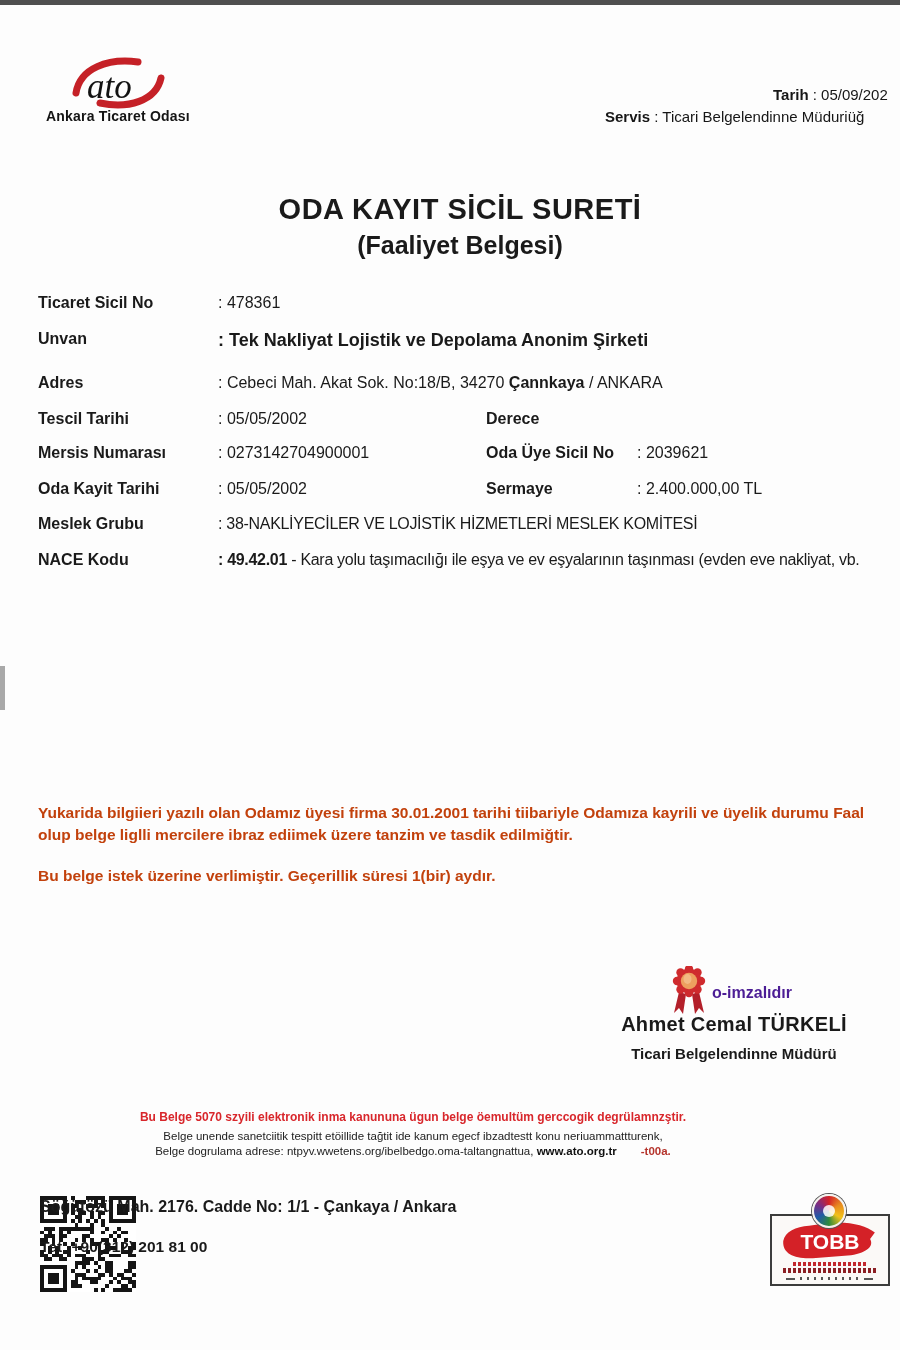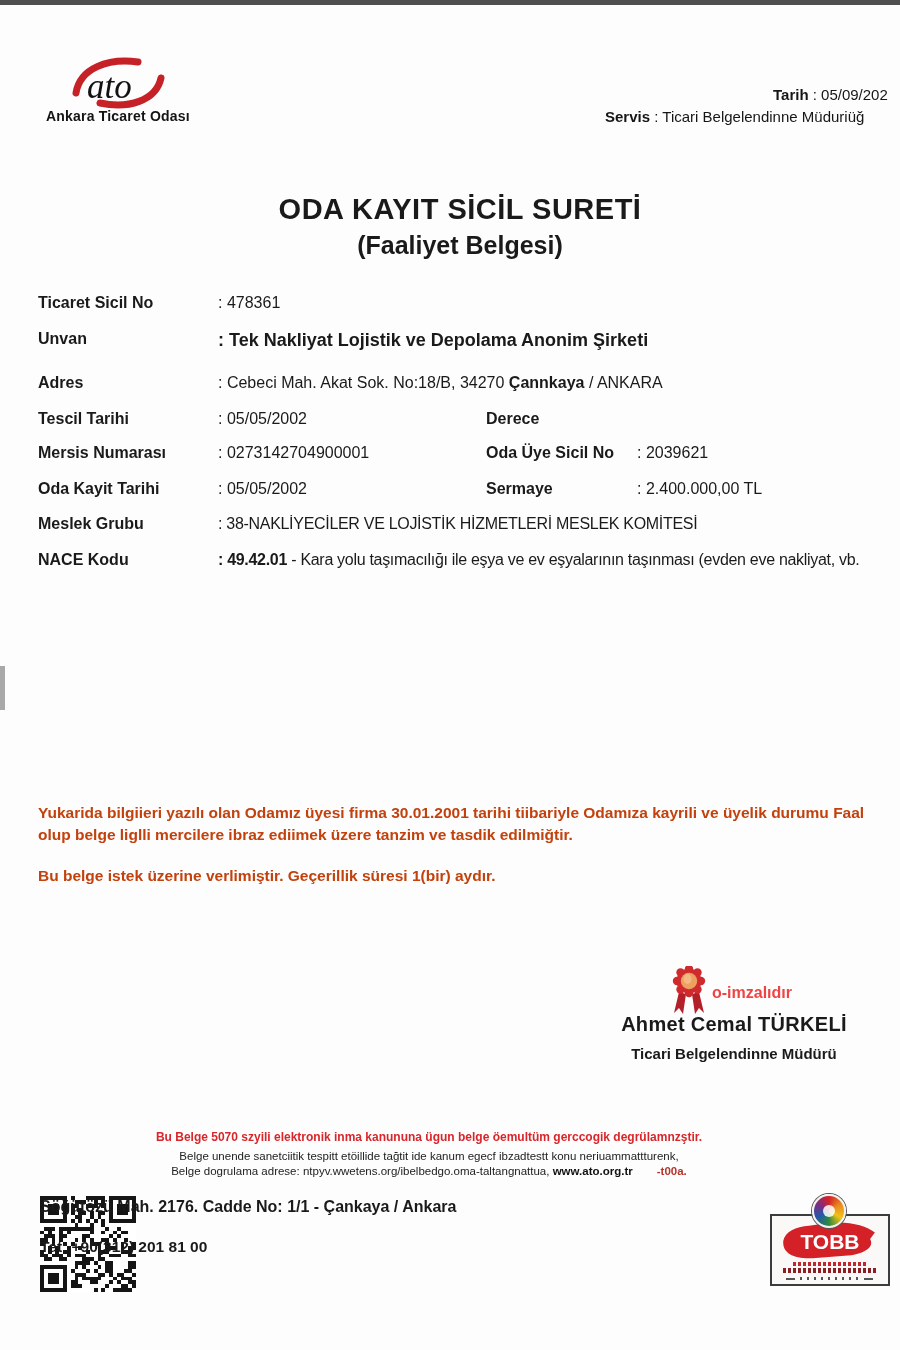--- a/index.html
+++ b/index.html
@@ -166,7 +166,7 @@
       <ellipse cx="15.5" cy="13" rx="4" ry="5" fill="#f3bd8b" opacity="0.85"></ellipse>
     </svg>
   </div>
-  <div class="esign" style="color:#ef4444">o-imzalıdır</div>
+  <div class="esign" style="color:#4c1d95">o-imzalıdır</div>
   <div class="sig-name">Ahmet Cemal TÜRKELİ</div>
   <div class="sig-role">Ticari Belgelendinne Müdürü</div>
 

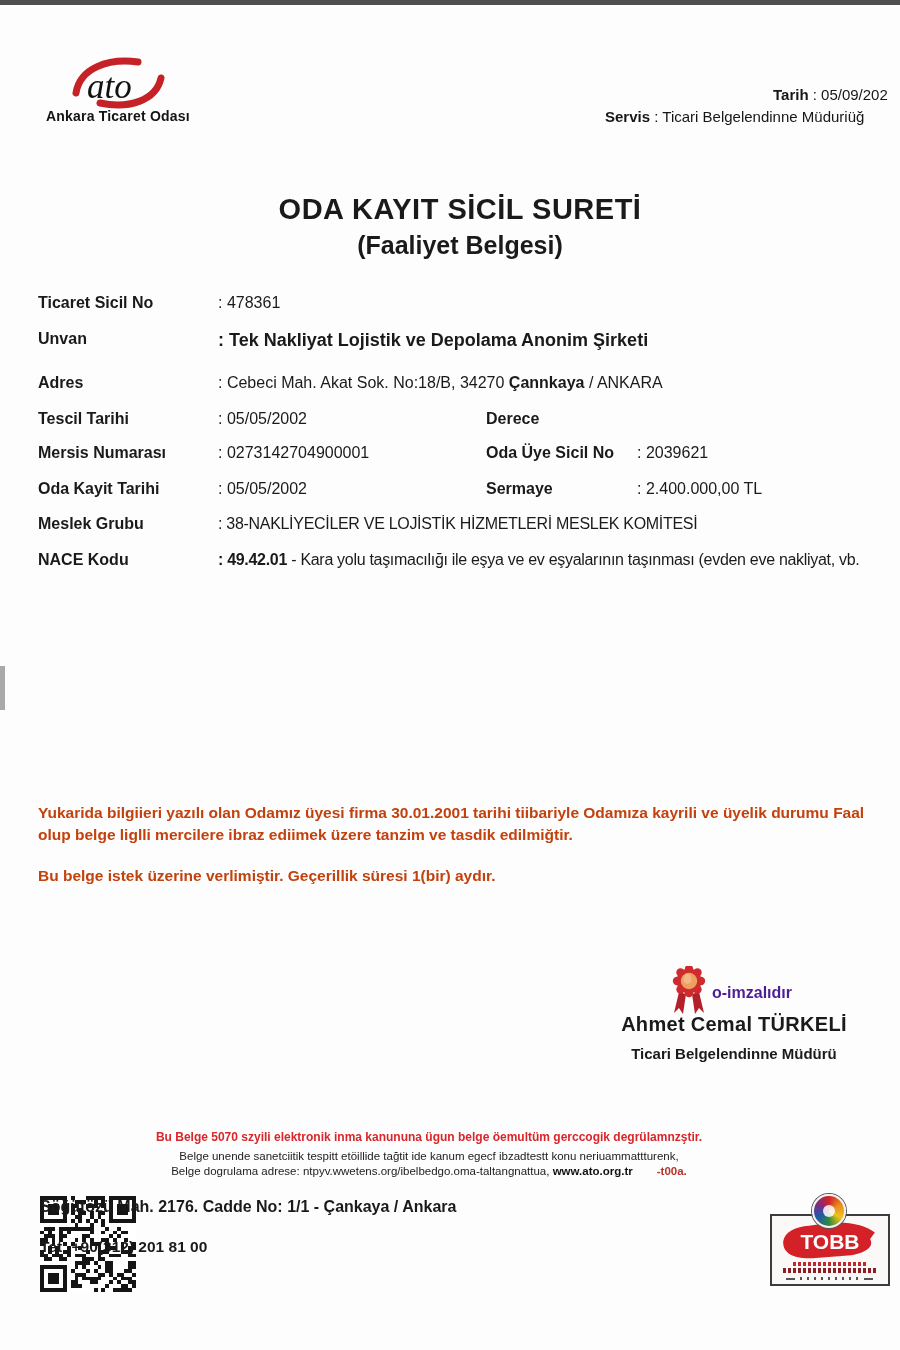--- a/index.html
+++ b/index.html
@@ -44,7 +44,7 @@
   .sig-role{position:absolute;left:560px;top:1045px;width:348px;text-align:center;font-size:15px;font-weight:bold;}
 
   
-  .legal{position:absolute;left:44px;top:1110px;width:770px;text-align:center;margin-top:20px;}
+  .legal{position:absolute;left:28px;top:1110px;width:770px;text-align:center;}
   .legal-red{font-size:12px;font-weight:bold;margin-bottom:6px;}
   .legal-black{font-size:11.5px;color:#222;margin-top:3px;}
   .legal-link{font-weight:bold;color:#111;}

